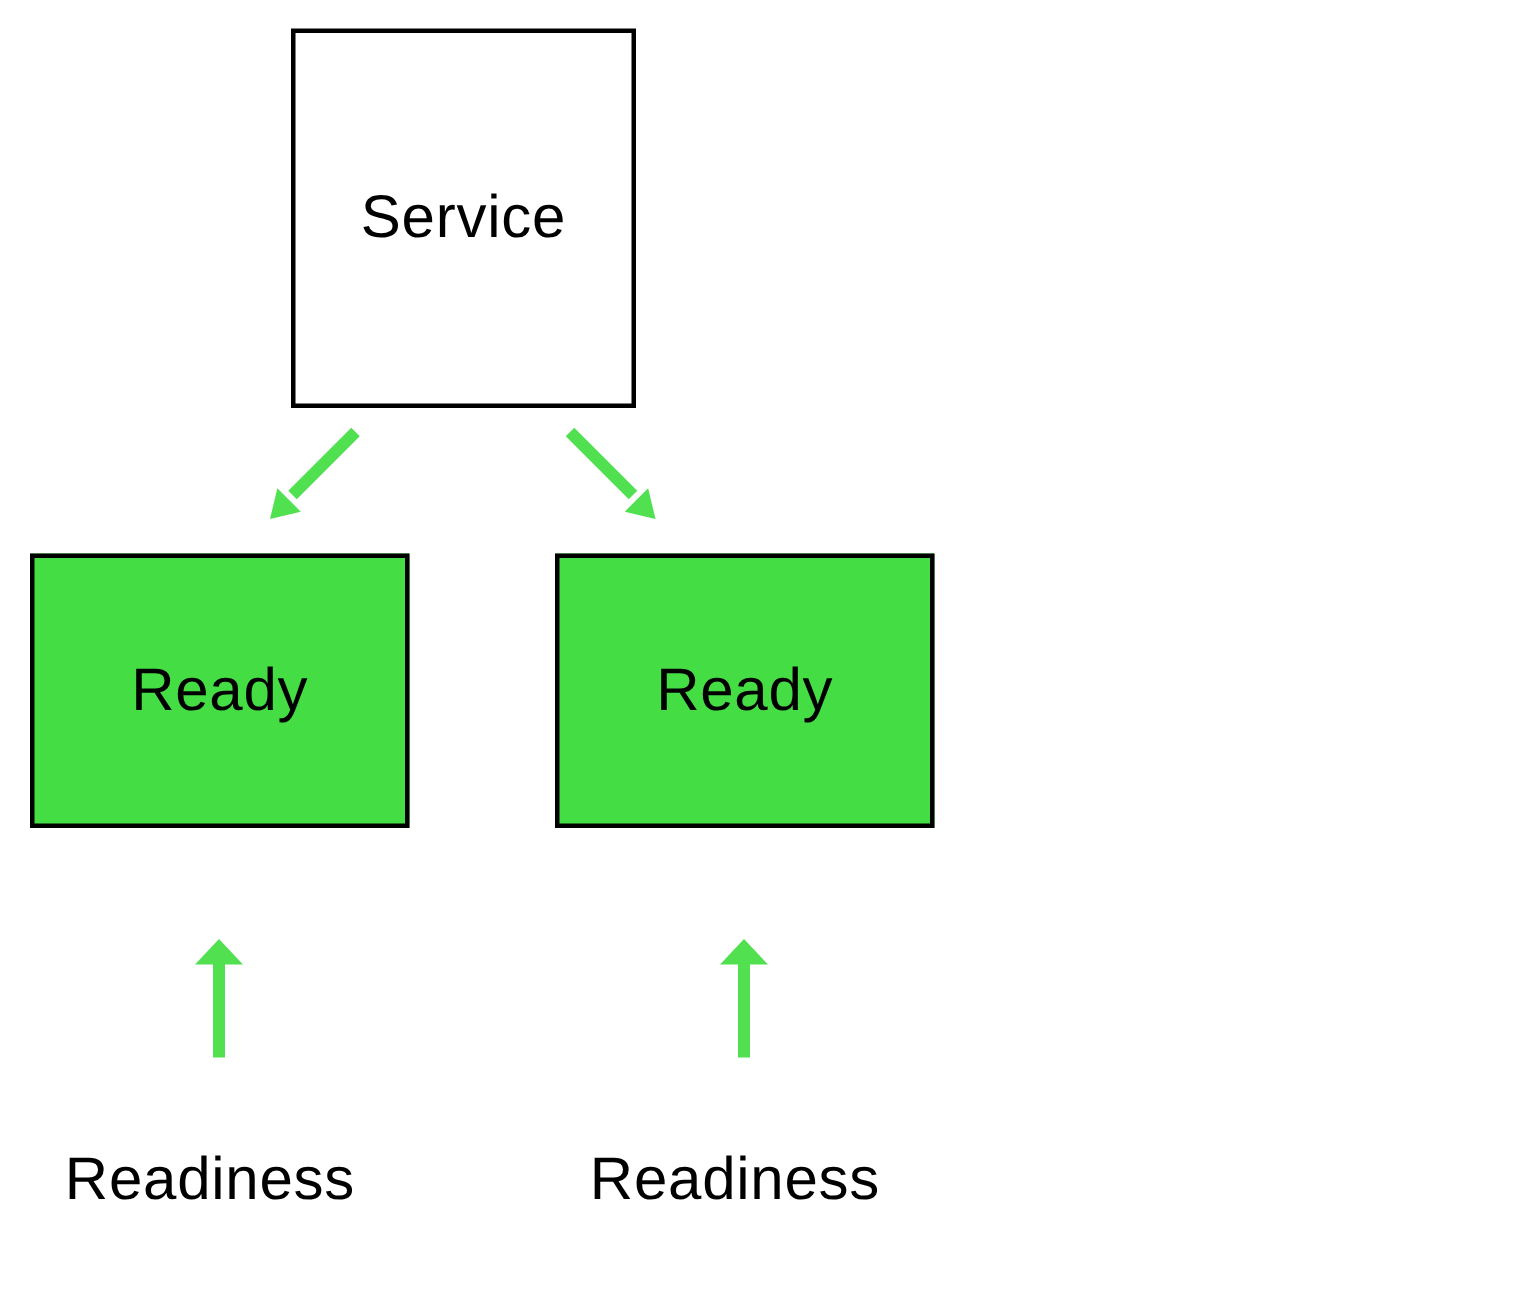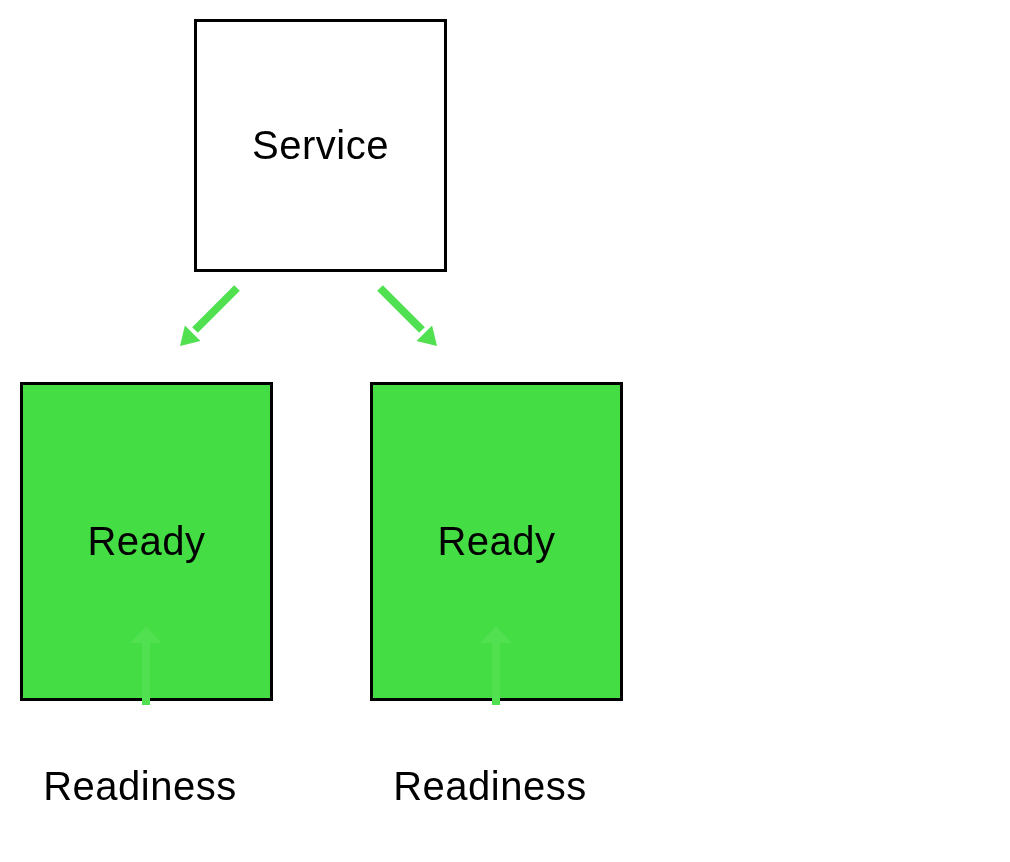--- a/index.html
+++ b/index.html
@@ -32,7 +32,7 @@
   .node-service {
     left: 194px;
     top: 19px;
-    width: 253px;
+    width: 230px;
     height: 253px;
     background: var(--node-service-fill, #ffffff);
   }

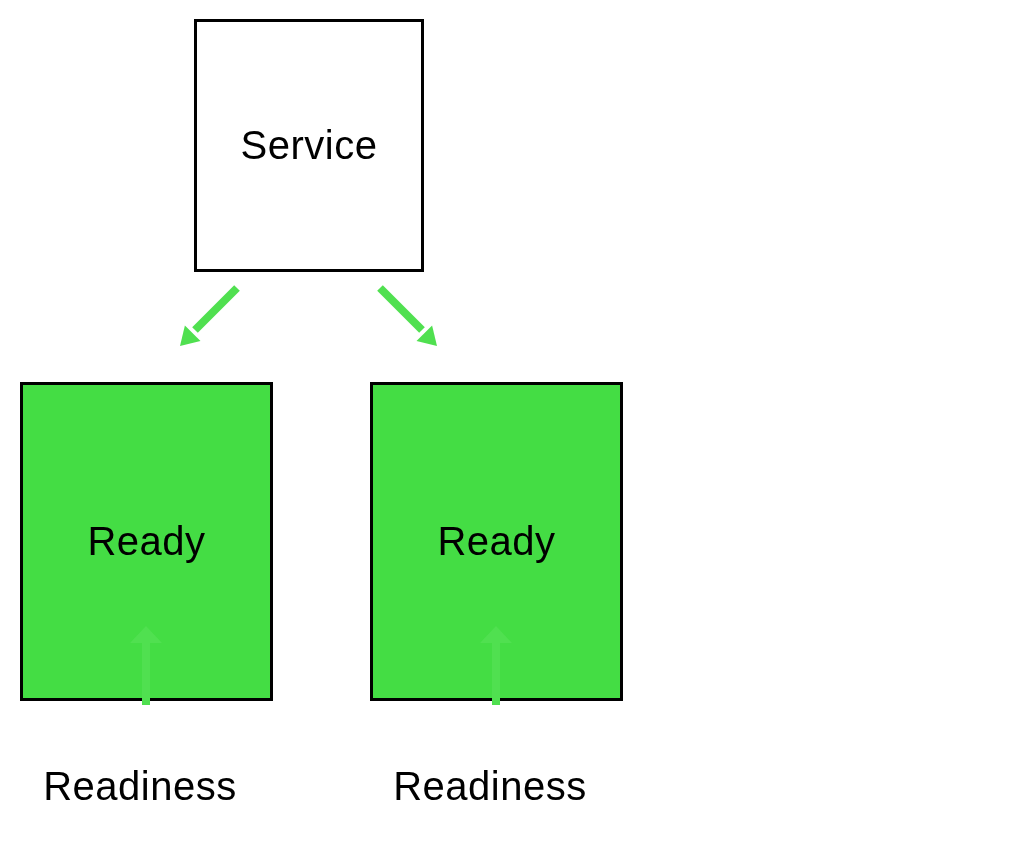--- a/index.html
+++ b/index.html
@@ -37,9 +37,9 @@
     background: var(--node-service-fill, #ffffff);
   }
   .node-ready {
-    top: 382px;
+    top: 369px;
     width: 253px;
-    height: 319px;
+    height: 183px;
     background: var(--node-ready-fill, #44dd44);
   }
   .node-ready.left  { left: 20px; }

